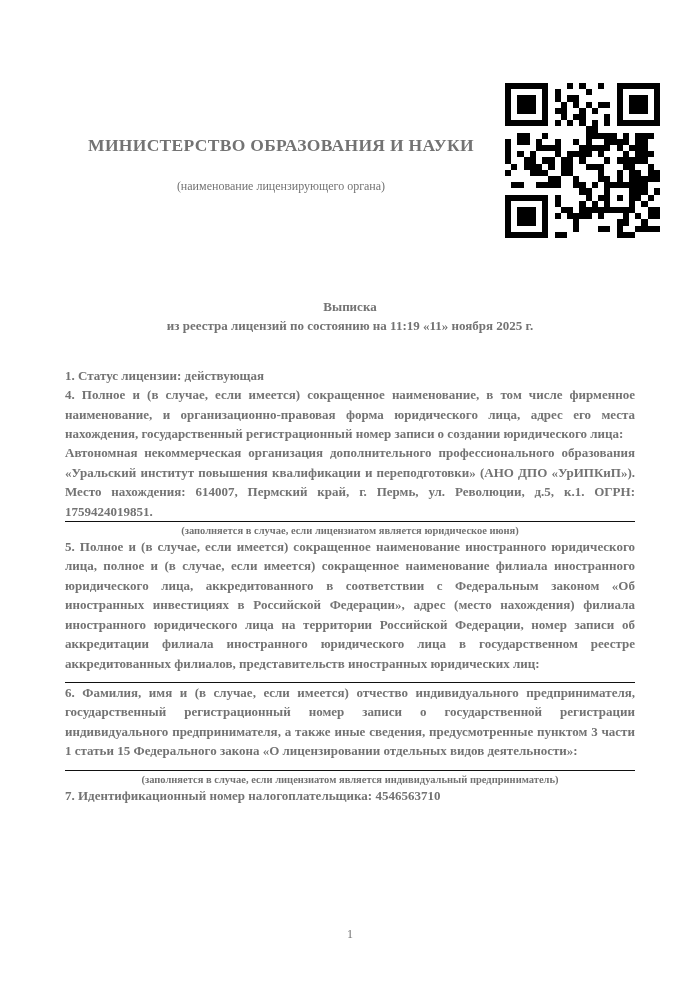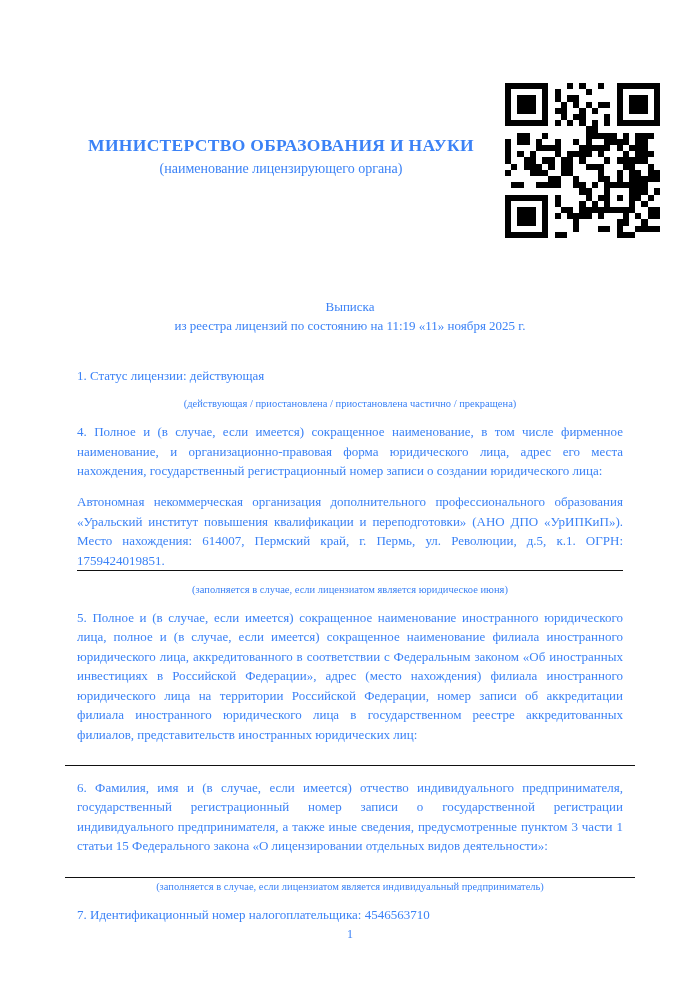--- a/index.html
+++ b/index.html
@@ -12,7 +12,7 @@
     width: 700px;
     height: 989px;
     background: #ffffff;
-    color: #3b82f6;
+    color: #737373;
     font-family: "Liberation Serif", "DejaVu Serif", serif;
     overflow: hidden;
   }

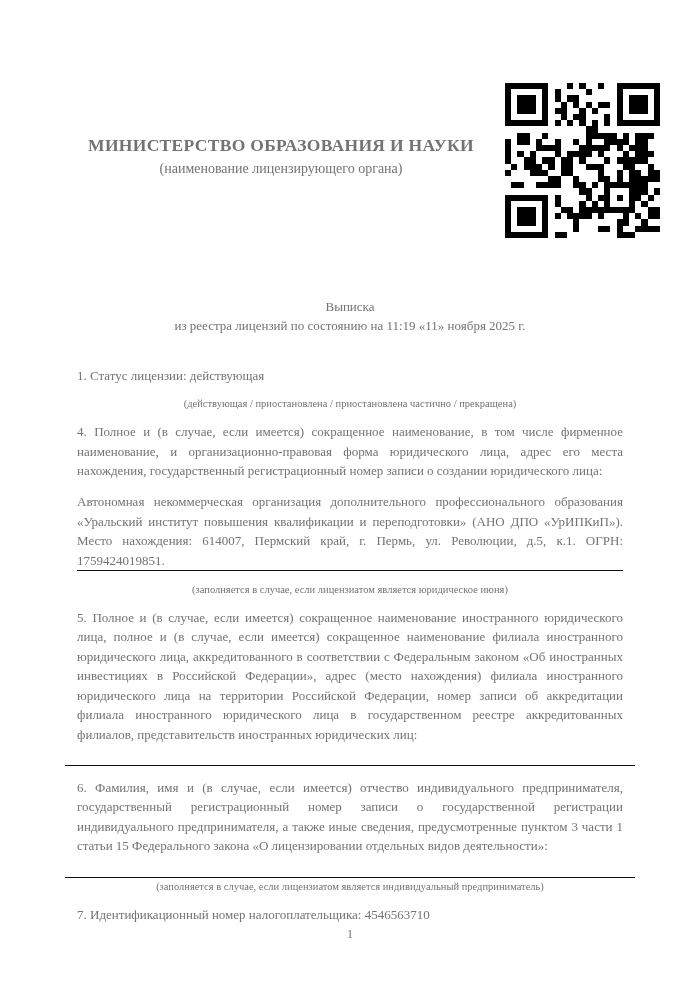--- a/index.html
+++ b/index.html
@@ -41,9 +41,9 @@
     letter-spacing: 0.3px;
   }
   .header-caption {
-    font-size: 14px;
+    font-size: 12px;
     line-height: 13px;
-    margin-top: 3px;
+    margin-top: 21px;
   }
 
   

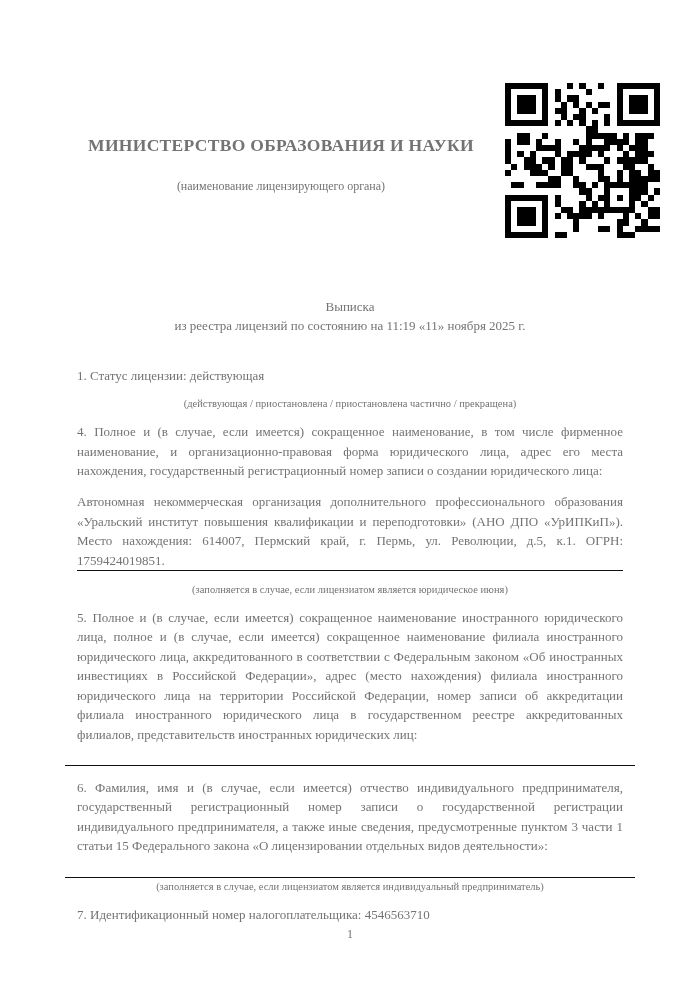--- a/index.html
+++ b/index.html
@@ -54,6 +54,7 @@
     width: 570px;
     font-size: 13px;
     line-height: 19.4px;
+    font-weight: bold;
   }
   .doc-title {
     text-align: center;

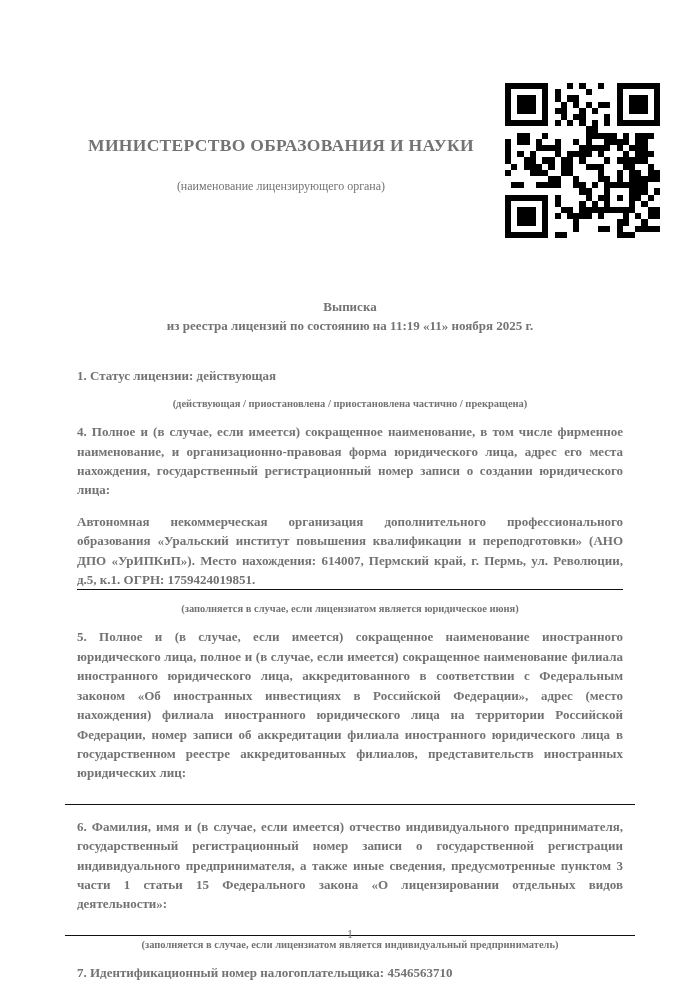--- a/index.html
+++ b/index.html
@@ -61,7 +61,7 @@
     margin-bottom: 30px;
   }
   p.item {
-    margin: 12px;
+    margin: 0;
     text-align: justify;
   }
   p.plain { text-align: left; }

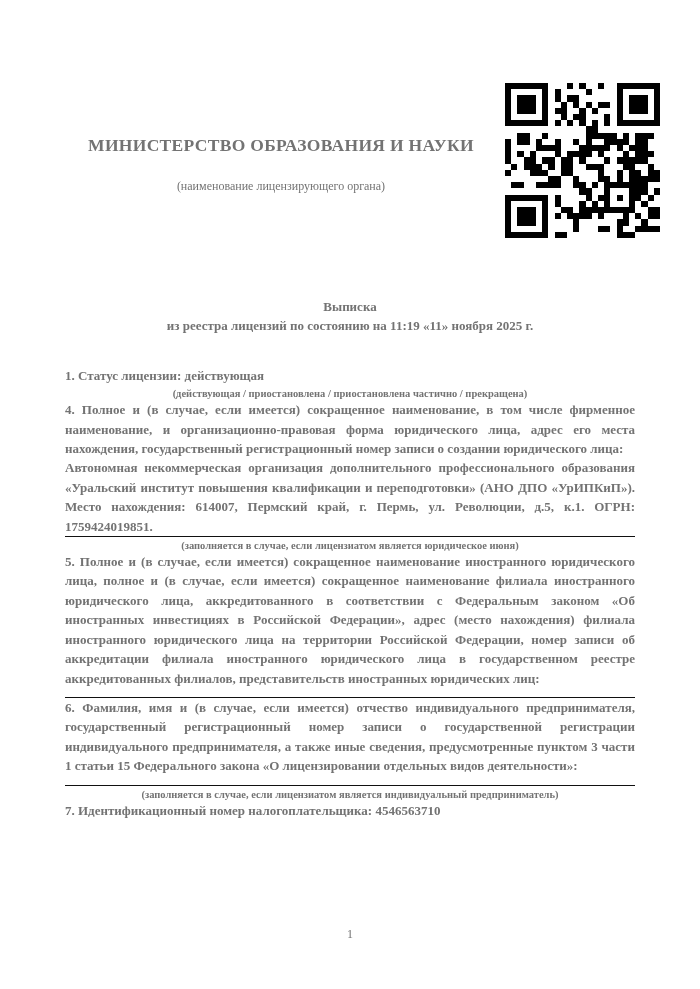--- a/index.html
+++ b/index.html
@@ -422,7 +422,6 @@
     </div>
 
     <p class="item plain">1. Статус лицензии: действующая</p>
-    <div class="small-caption">(действующая / приостановлена / приостановлена частично / прекращена)</div>
 
 
 

